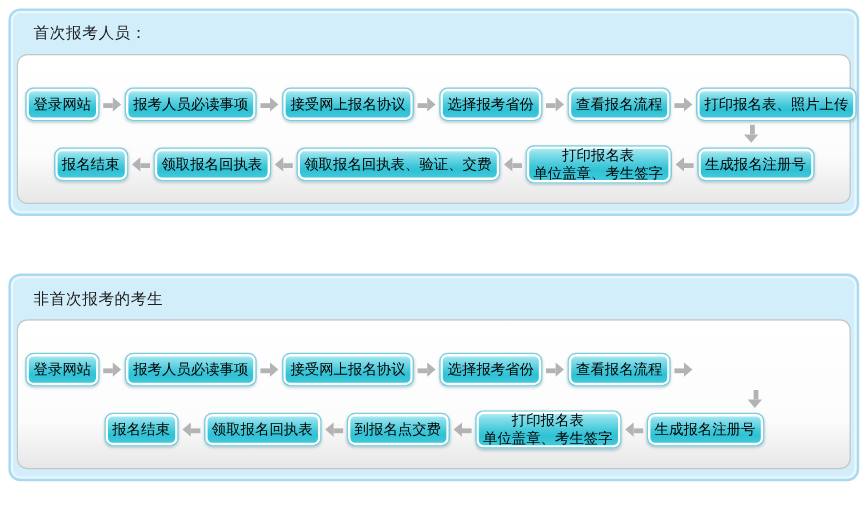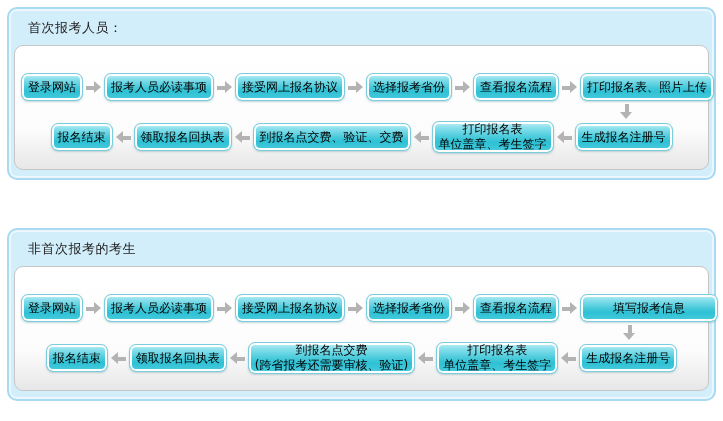--- a/index.html
+++ b/index.html
@@ -107,7 +107,7 @@
           </div>
         <span class="al"></span>
         <div class="btn">
-            <span>到报名点交费、验证、交费</span>
+            <span>领取报名回执表、验证、交费</span>
           </div>
         <span class="al"></span>
         <div class="btn">

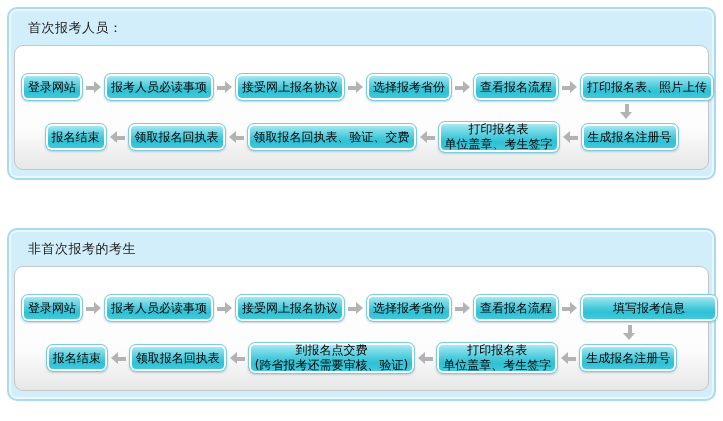--- a/index.html
+++ b/index.html
@@ -148,9 +148,6 @@
             <span>查看报名流程</span>
           </div>
         <span class="ar"></span>
-        <div class="btn wide">
-            <span>填写报考信息</span>
-          </div>
       </div>
       <div class="frow rdown">
         <div class="slot slot-p2">

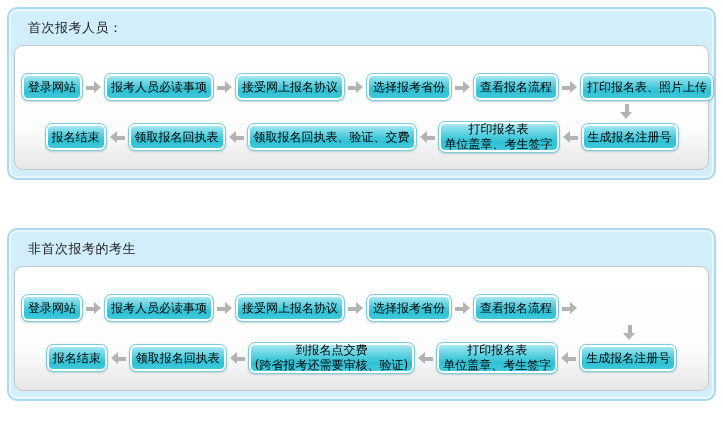--- a/index.html
+++ b/index.html
@@ -165,7 +165,6 @@
         <span class="al"></span>
         <div class="btn">
             <span>到报名点交费</span>
-            <span>(跨省报考还需要审核、验证)</span>
           </div>
         <span class="al"></span>
         <div class="btn">

